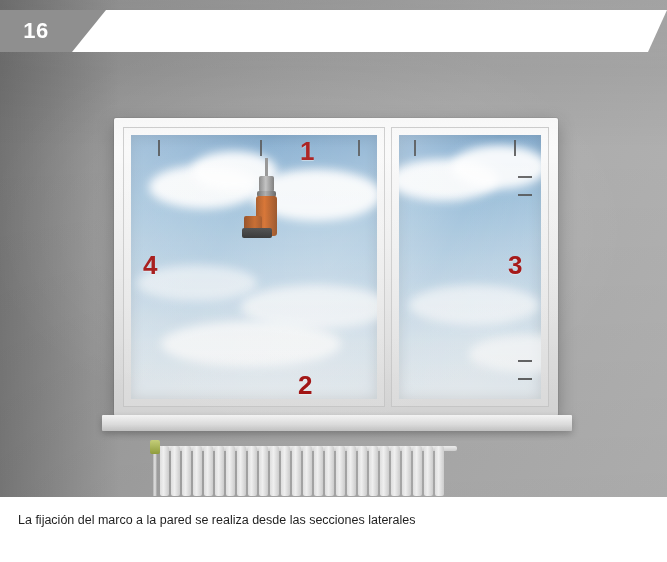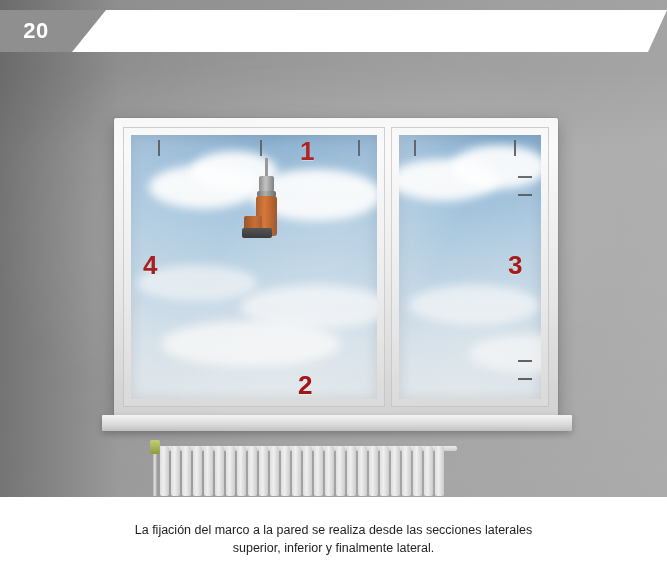--- a/index.html
+++ b/index.html
@@ -390,7 +390,7 @@
     <div class="wall-shade"></div>
 
     <div class="banner">
-      <div class="step-badge">20</div>
+      <div class="step-badge">16</div>
       <div class="badge-tail"></div>
       <div class="banner-end"></div>
     </div>

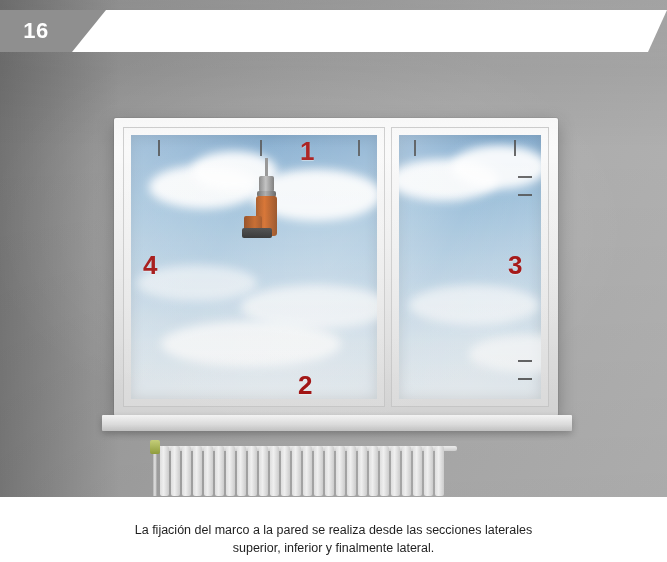--- a/index.html
+++ b/index.html
@@ -284,9 +284,8 @@
     width: 667px;
     height: 65px;
     background: #ffffff;
-    padding: 24px 18px 0 18px;
+    padding: 14px 18px 0 18px;
     box-sizing: border-box;
-    text-align: center;
   }
   .caption p {
     margin: 0;

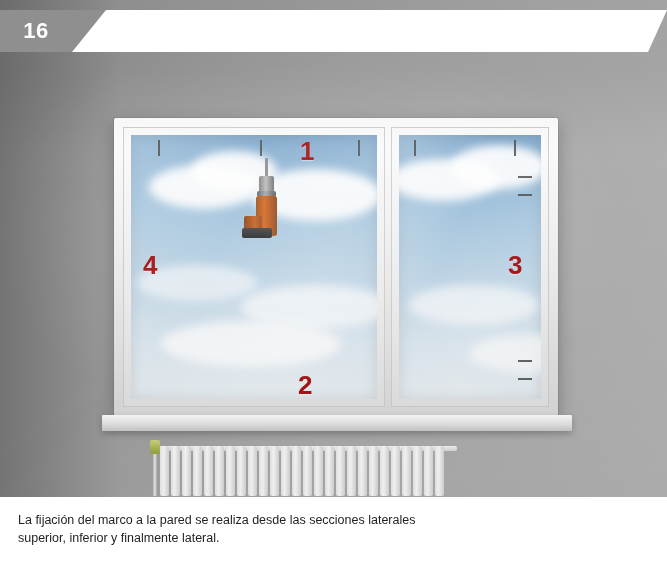--- a/index.html
+++ b/index.html
@@ -397,7 +397,6 @@
 
   <div class="caption">
     <p>La fijación del marco a la pared se realiza desde las secciones laterales</p>
-    <p>superior, inferior y finalmente lateral.</p>
   </div>
 
 </div>

